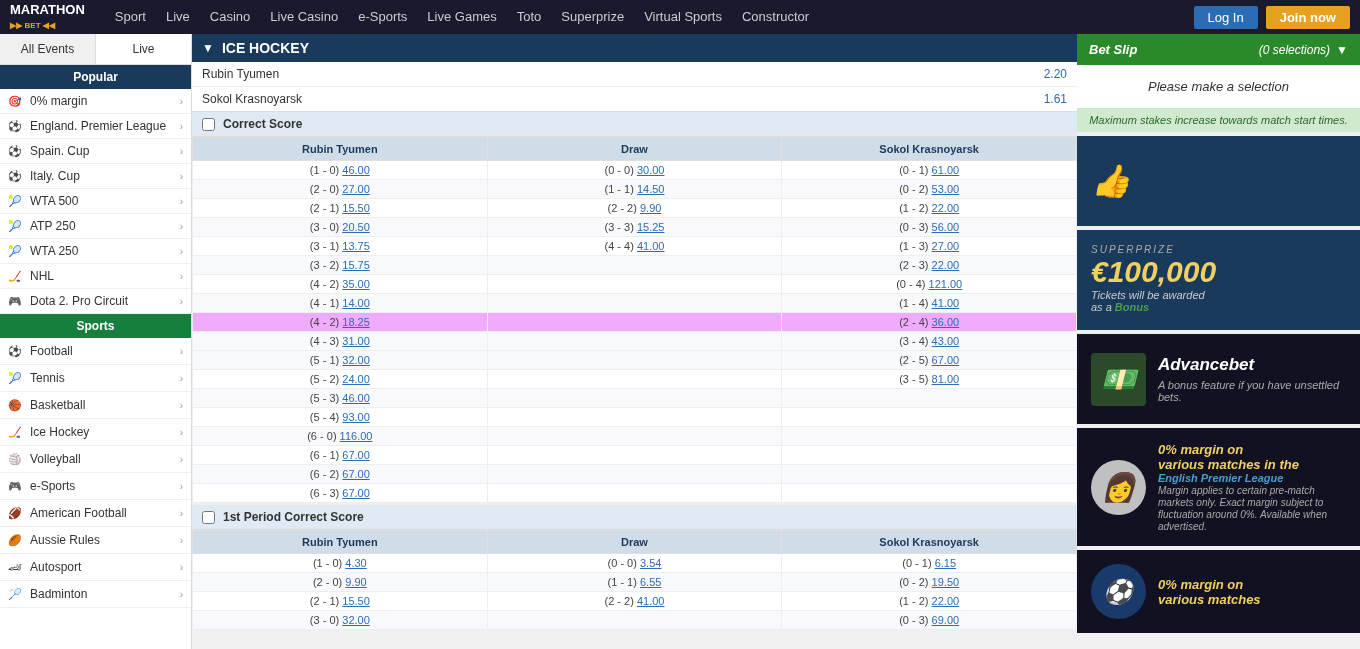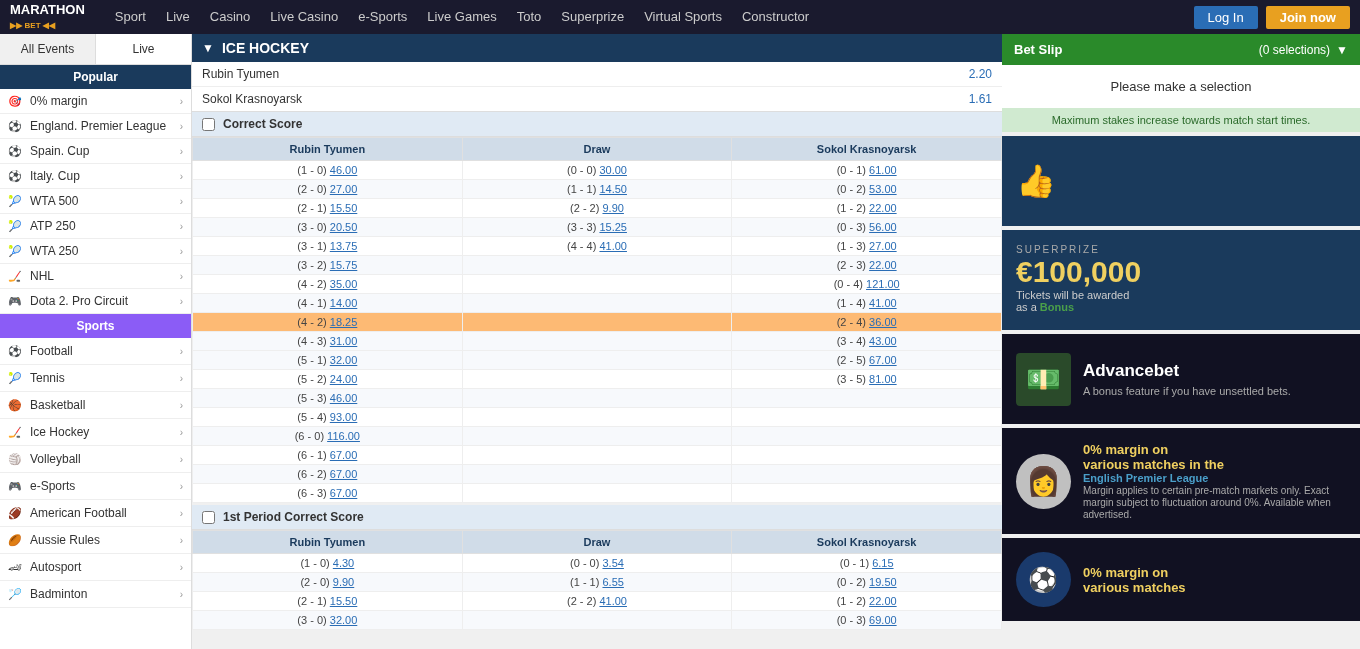--- a/index.html
+++ b/index.html
@@ -305,7 +305,7 @@
     </div>
   </div>
 
-  <div style="width:358px; flex-shrink:0; overflow-y:auto; background:#f0f0f0;">
+  <div style="width:283px; flex-shrink:0; overflow-y:auto; background:#f0f0f0;font-style:italic;">
 
     <div style="background:#2a8a2a; color:white;">
       <div style="display:flex; align-items:center; justify-content:space-between; padding:8px 12px;">

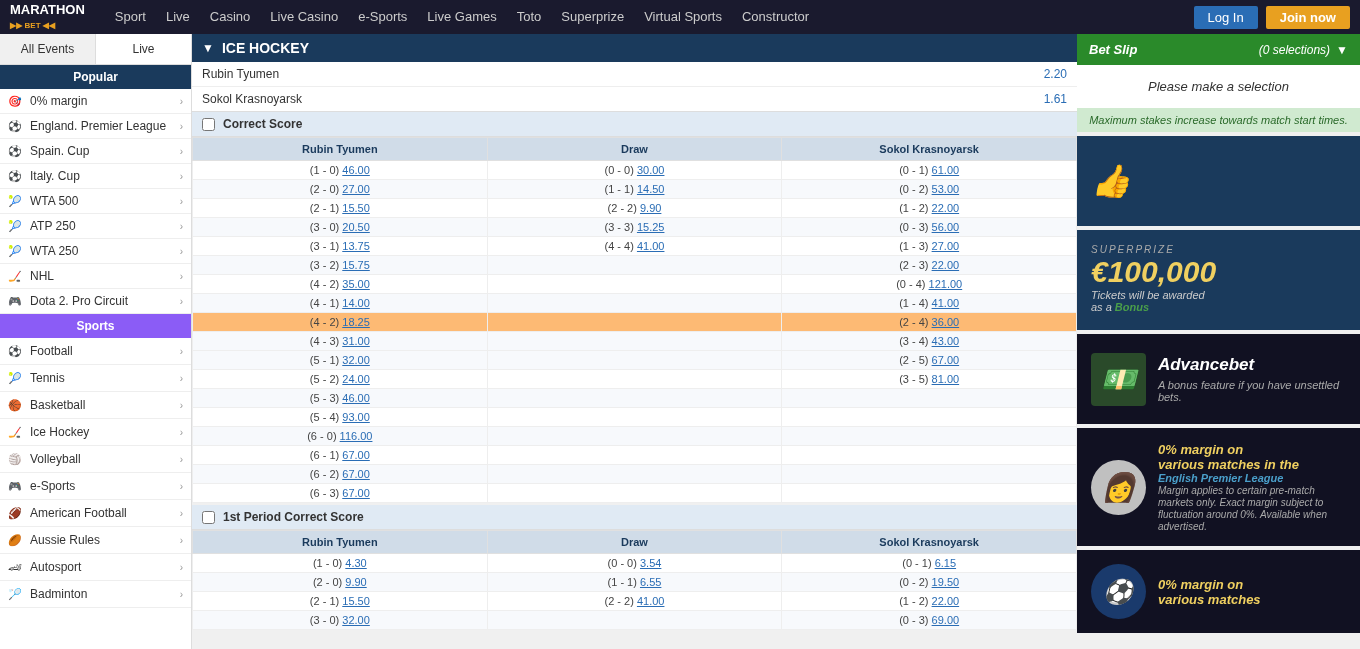--- a/index.html
+++ b/index.html
@@ -88,7 +88,7 @@
       <span style="color:#999; font-size:10px;">›</span>
     </div>
 
-    <div style="background:#8b5cf6; color:white; text-align:center; padding:5px 0; font-size:12px; font-weight:bold;">Sports</div>
+    <div style="background:#15803d; color:white; text-align:center; padding:5px 0; font-size:12px; font-weight:bold;">Sports</div>
 
     <div style="display:flex; align-items:center; padding:6px 8px; border-bottom:1px solid #eee; cursor:pointer; font-size:12px;">
       <span style="width:16px; margin-right:6px; font-size:11px;">⚽</span>

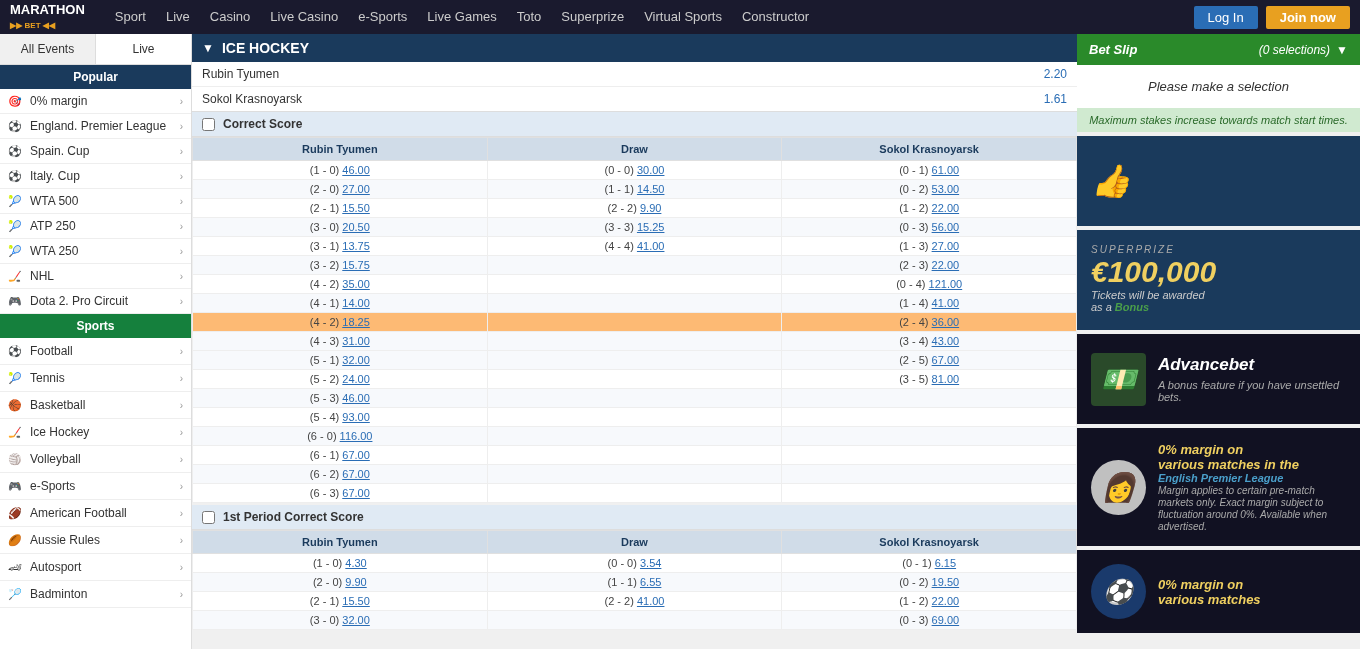--- a/index.html
+++ b/index.html
@@ -212,7 +212,7 @@
               <td style="text-align: center; padding: 3px 8px; border: 1px solid rgb(238, 238, 238); font-size: 11px;"></td>
               <td style="text-align: center; padding: 3px 8px; border: 1px solid rgb(238, 238, 238); font-size: 11px;"><span style="color: rgb(68, 68, 68);">(1 - 4) </span><span style="color: rgb(42, 109, 181); cursor: pointer; text-decoration: underline;">41.00</span></td>
             </tr>
-            <tr style="background: #fdba74;">
+            <tr style="background: #f0abfc;">
               <td style="text-align: center; padding: 3px 8px; border: 1px solid rgb(238, 238, 238); font-size: 11px;"><span style="color: rgb(68, 68, 68);">(4 - 2) </span><span style="color: rgb(42, 109, 181); cursor: pointer; text-decoration: underline;">18.25</span></td>
               <td style="text-align: center; padding: 3px 8px; border: 1px solid rgb(238, 238, 238); font-size: 11px;"></td>
               <td style="text-align: center; padding: 3px 8px; border: 1px solid rgb(238, 238, 238); font-size: 11px;"><span style="color: rgb(68, 68, 68);">(2 - 4) </span><span style="color: rgb(42, 109, 181); cursor: pointer; text-decoration: underline;">36.00</span></td>

